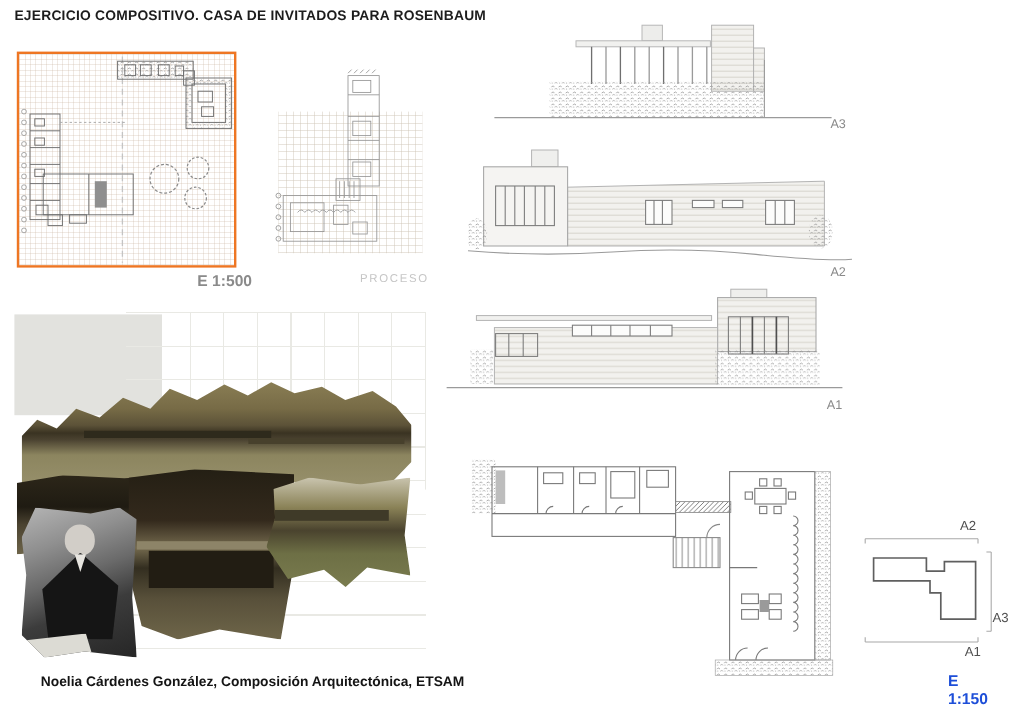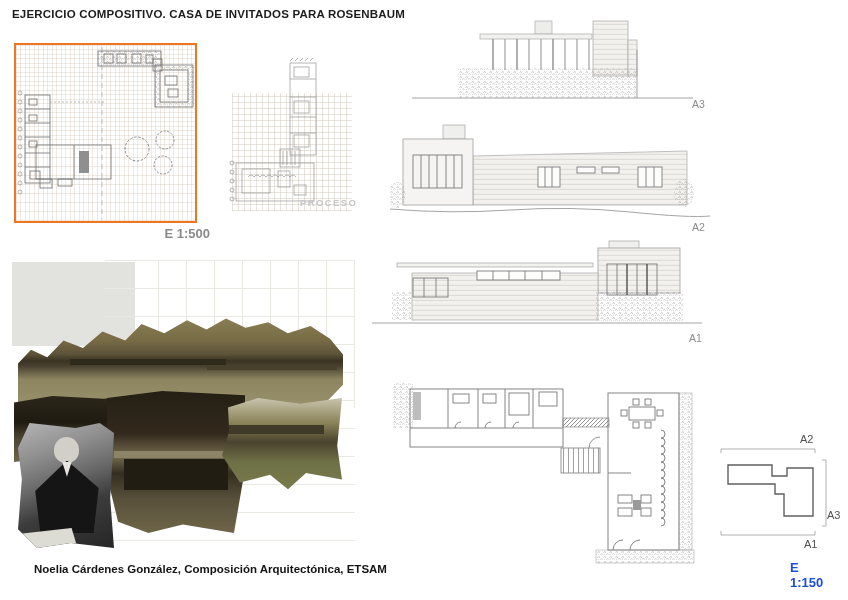--- a/index.html
+++ b/index.html
@@ -23,7 +23,7 @@
   .process-grid{position:absolute;left:4px;top:48px;width:120px;height:118px;background:
               repeating-linear-gradient(0deg, rgba(205,195,180,.45) 0 .8px, transparent .8px 6px),
               repeating-linear-gradient(90deg, rgba(205,195,180,.45) 0 .8px, transparent .8px 6px);}
-  .proceso-mark{position:absolute;left:72px;top:152px;font-size:9.5px;font-weight:700;
+  .proceso-mark{position:absolute;left:72px;top:182px;font-size:9.5px;font-weight:400;
                 letter-spacing:1.4px;color:#c6c6c6;}
 
   

